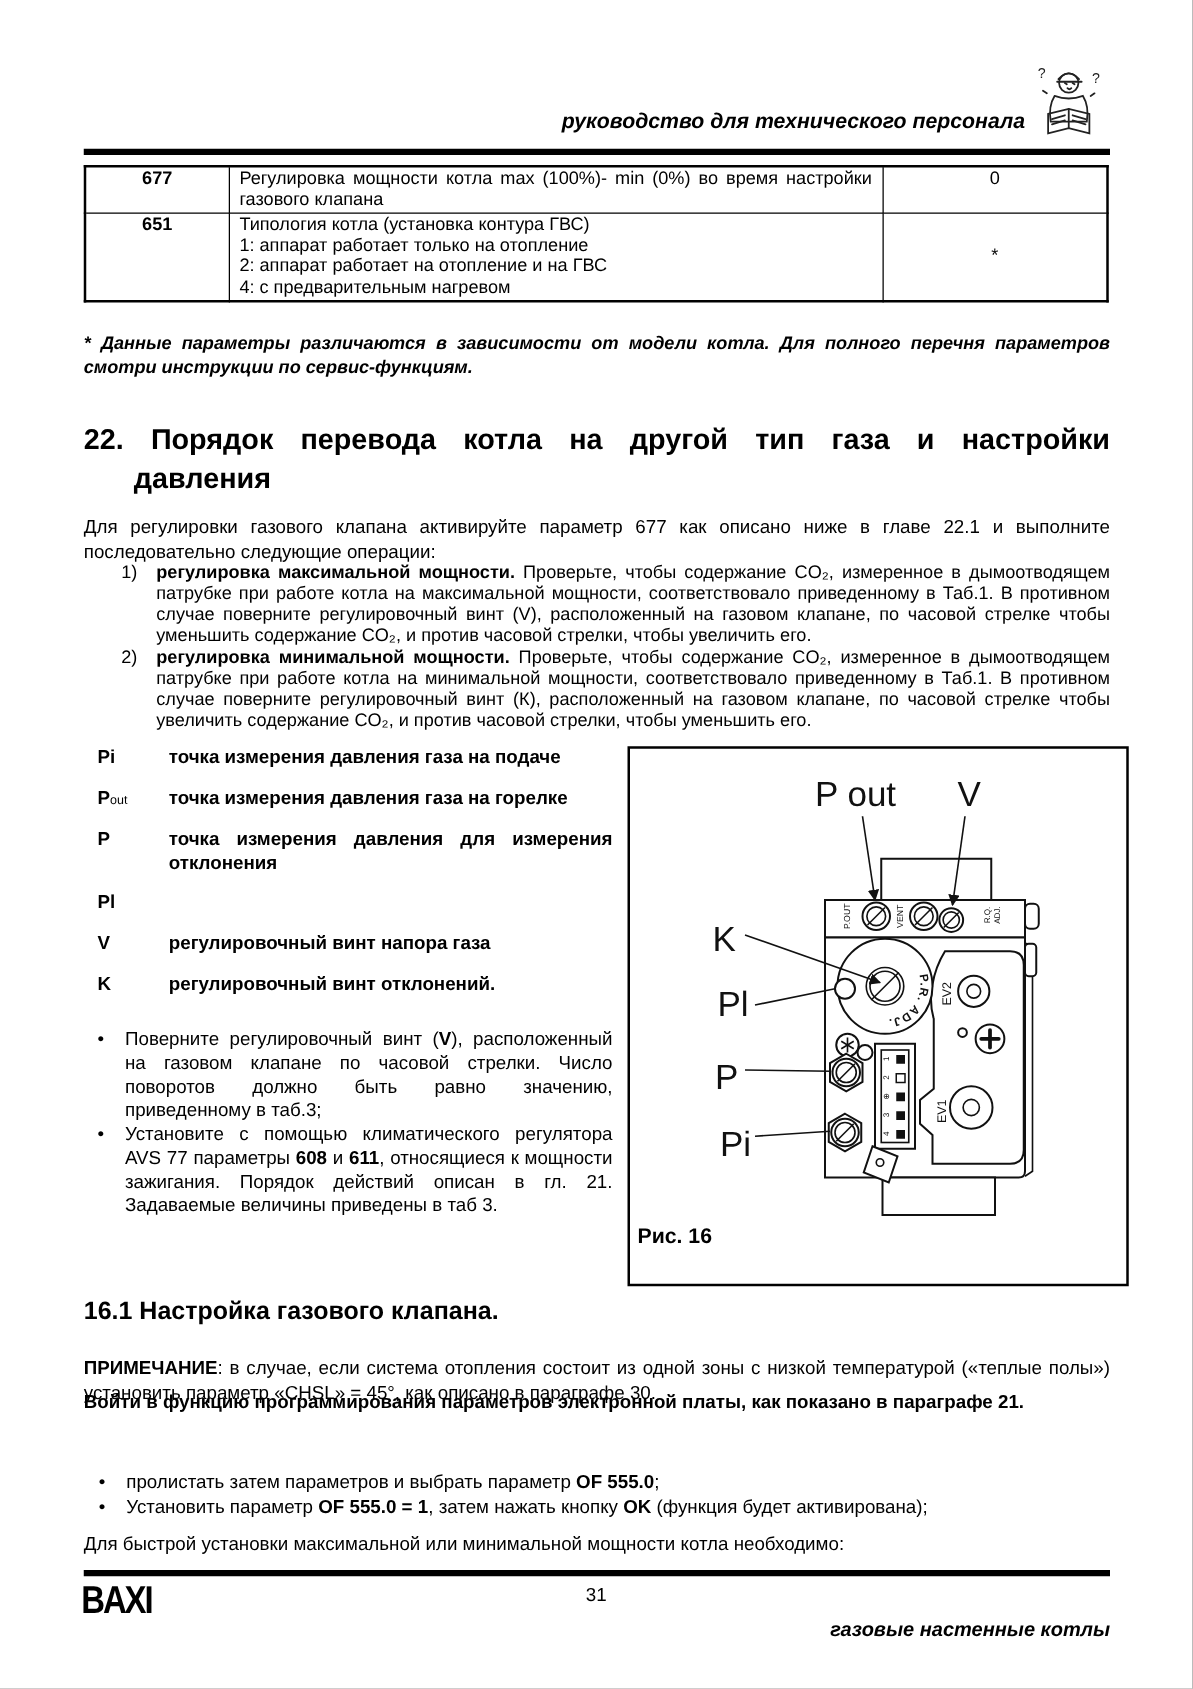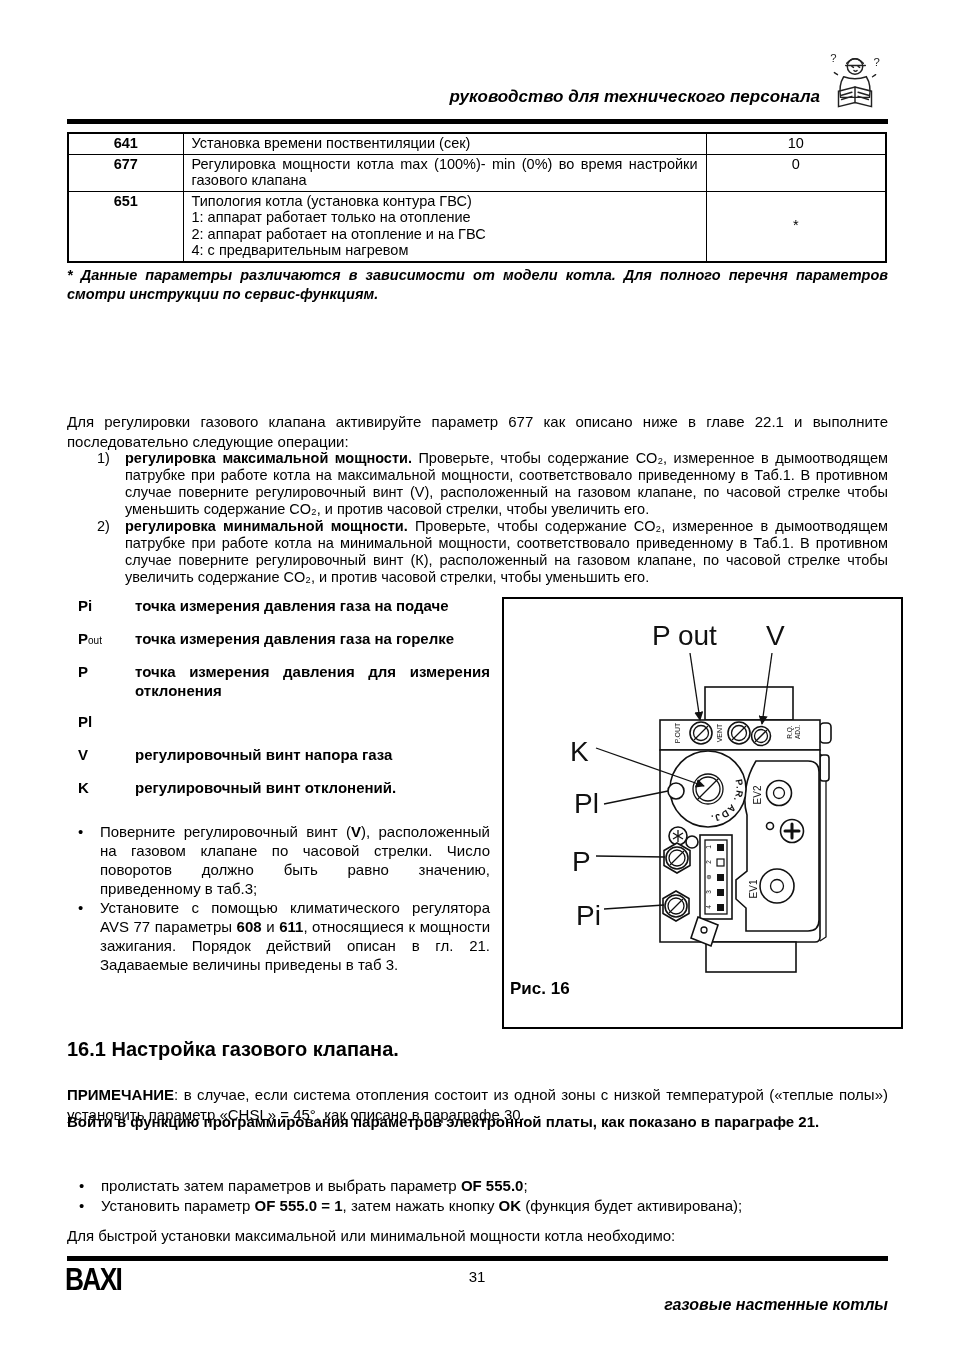--- a/index.html
+++ b/index.html
@@ -96,13 +96,6 @@
         <col style="width:180px">
       </colgroup>
     <tbody>
-      <tr>
-        <td class="c-param">641</td>
-        <td class="jt">
-            <div>Установка времени поствентиляции (сек)</div>
-          </td>
-        <td class="c-val">10</td>
-      </tr>
       <tr>
         <td class="c-param">677</td>
         <td class="jt">

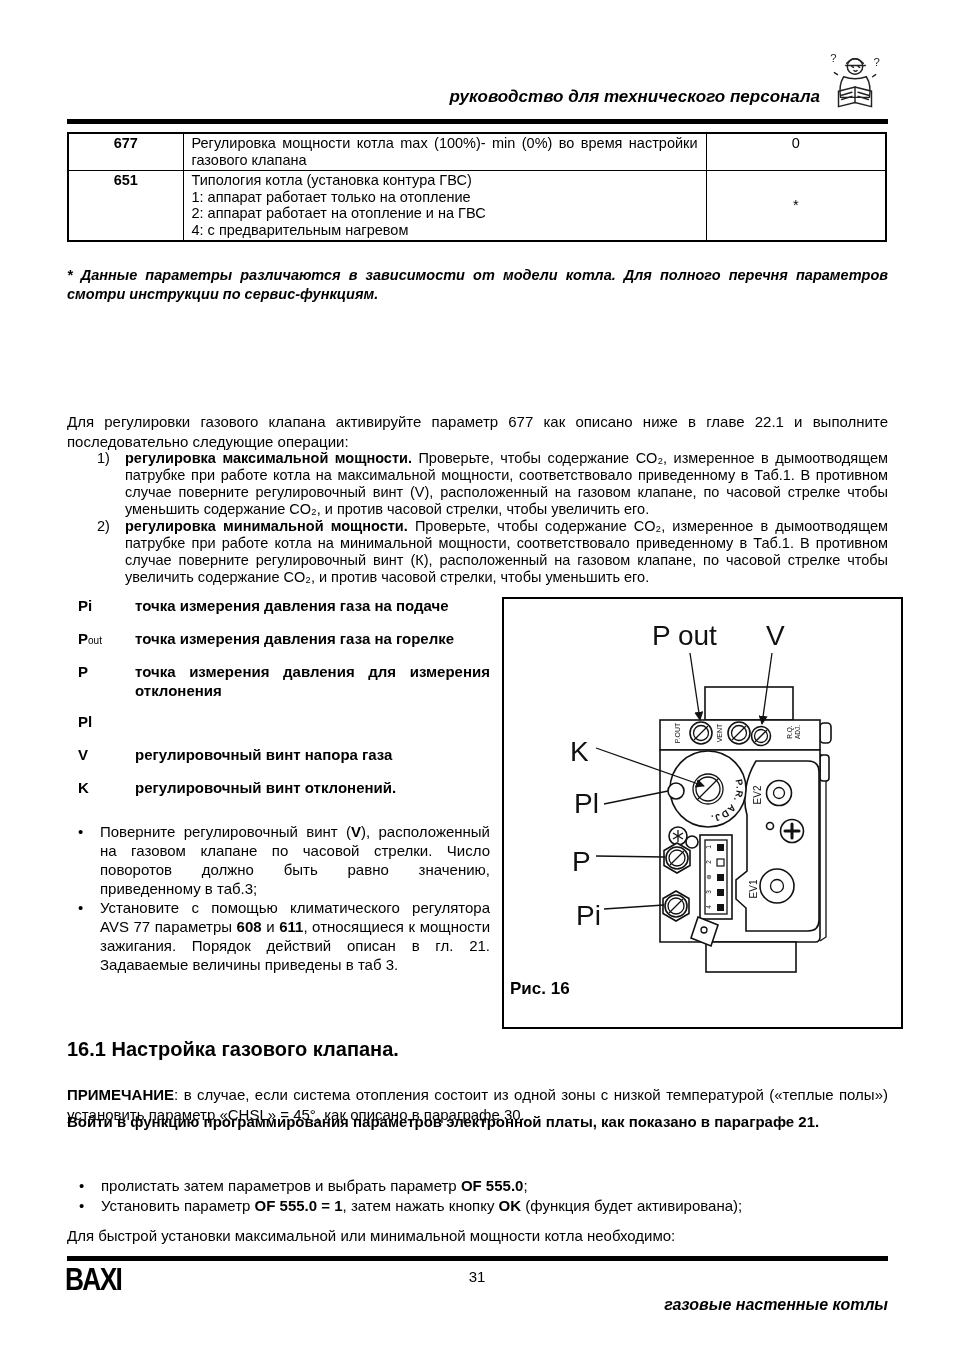--- a/index.html
+++ b/index.html
@@ -118,6 +118,10 @@
 
   <div class="abs footnote jt">* Данные параметры различаются в зависимости от модели котла. Для полного перечня параметров смотри инструкции по сервис-функциям.</div>
 
+  <div class="abs h22">
+    <div class="l1">22. Порядок перевода котла на другой тип газа и настройки</div>
+    <div class="l2">давления</div>
+  </div>
   <div class="abs intro jt">Для регулировки газового клапана активируйте параметр 677 как описано ниже в главе 22.1 и выполните последовательно следующие операции:</div>
 
   <div class="abs nlist">

